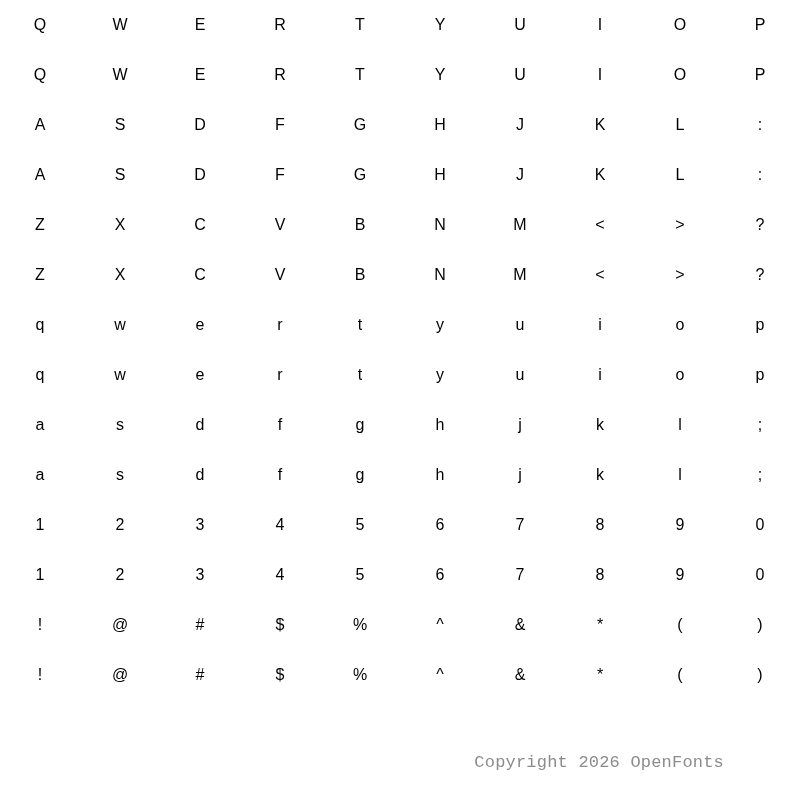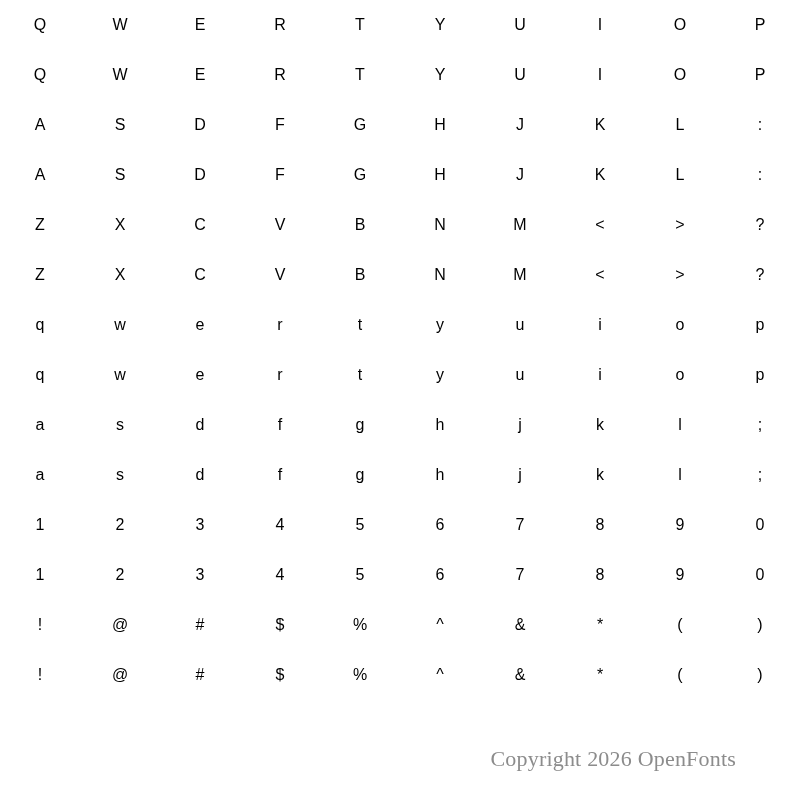--- a/index.html
+++ b/index.html
@@ -42,10 +42,10 @@
   }
   .footer {
     position: absolute;
-    right: 64px;
+    right: 76px;
     bottom: 28px;
-    font-family: Liberation Serif, serif;
-    font-size: 22px;
+    font-family: Liberation Mono, monospace;
+    font-size: 17px;
     color: #8c8c8c;
     letter-spacing: 0.2px;
     white-space: nowrap;

